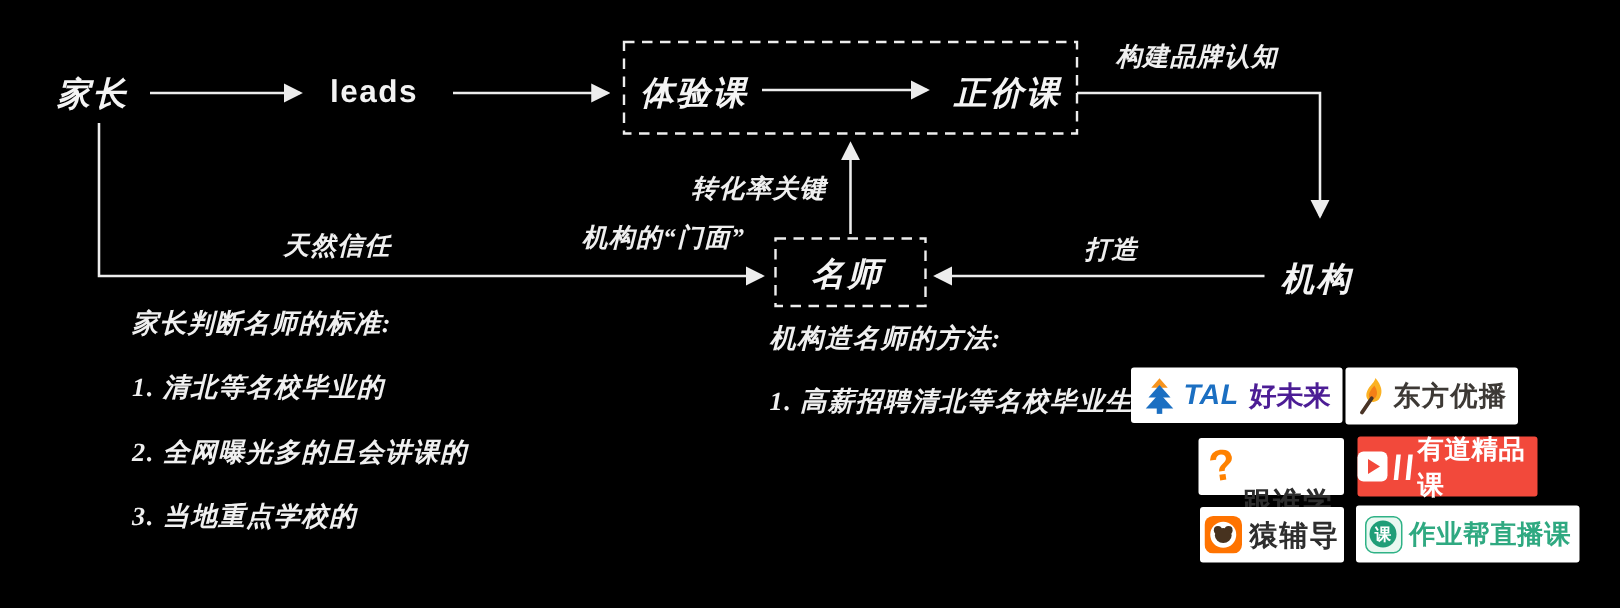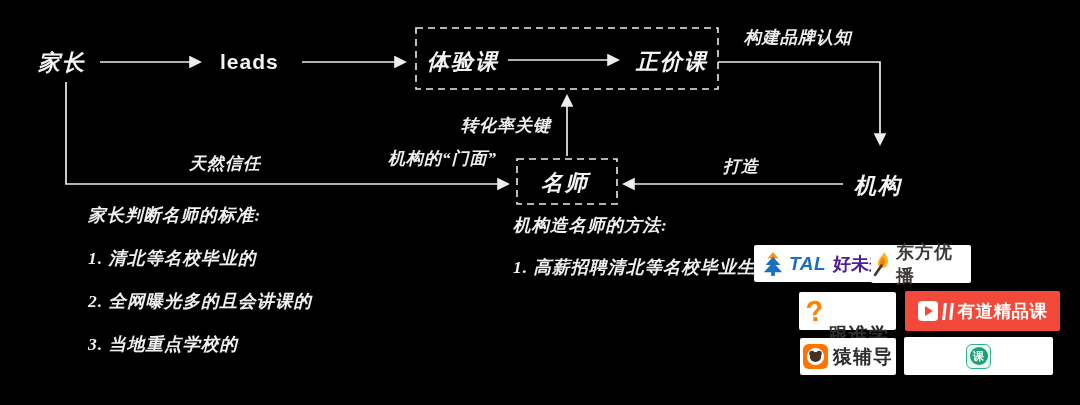--- a/index.html
+++ b/index.html
@@ -95,7 +95,7 @@
     <span class="brand tal-cn">好未来</span>
   </div>
 
-  <div class="logo" style="left:871px;top:245px;width:100px;height:38px;">
+  <div class="logo" style="left:897px;top:245px;width:115px;height:38px;">
     <span style="display:flex;">
       <svg width="20" height="26" viewBox="0 0 20 26">
         <path d="M13 1 C17 6 18 10 16 14 C14.5 17.5 9.5 18 7.5 14.8 C5.8 11.8 8 7.8 10 5.8 C11.2 4.4 12.5 3 13 1 Z" fill="#fbb224"></path>

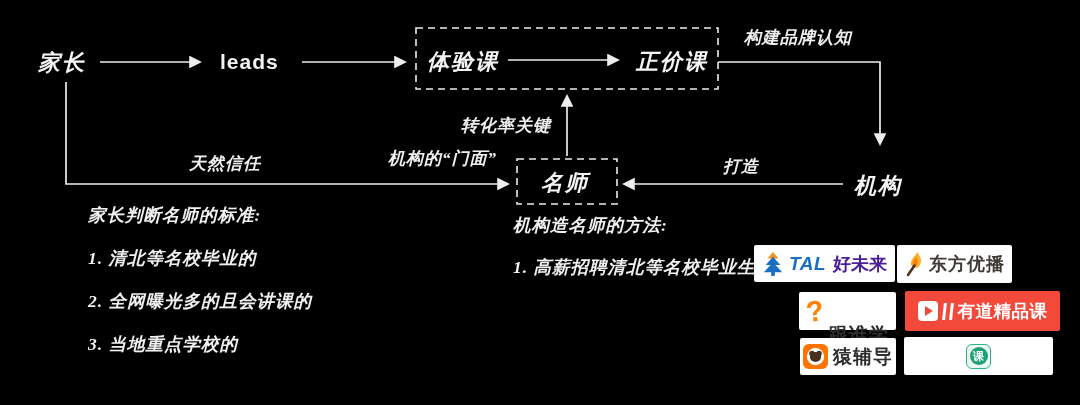--- a/index.html
+++ b/index.html
@@ -111,7 +111,7 @@
     <span class="brand gsx-cn">跟谁学</span>
   </div>
 
-  <div class="logo yd-logo" style="left:905px;top:291px;width:155px;height:40px;">
+  <div class="logo yd-logo" style="left:905px;top:291px;width:120px;height:40px;">
     <span class="yd-icon">
       <span class="yd-play">
           <span class="yd-tri"></span>

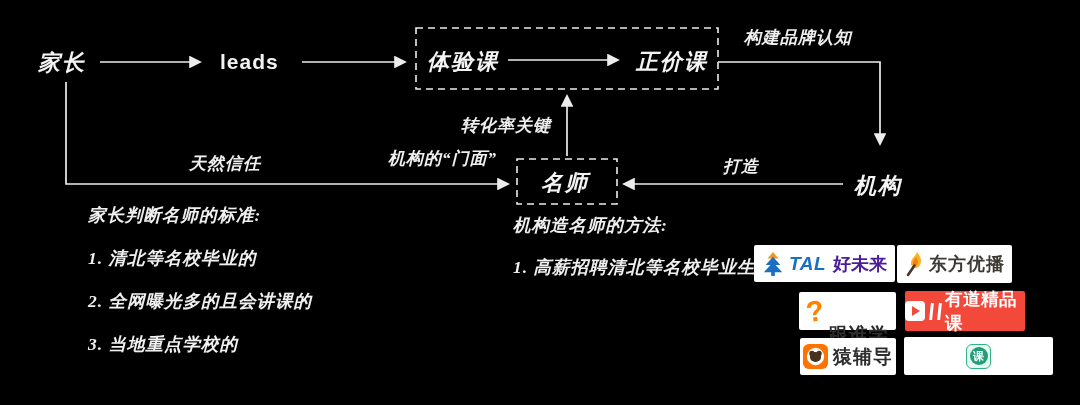--- a/index.html
+++ b/index.html
@@ -140,6 +140,7 @@
     <span class="zyb-icon">
       <span class="zyb-circle">课</span>
     </span>
+    <span class="brand zyb-cn">作业帮直播课</span>
   </div>
 
 </div>

